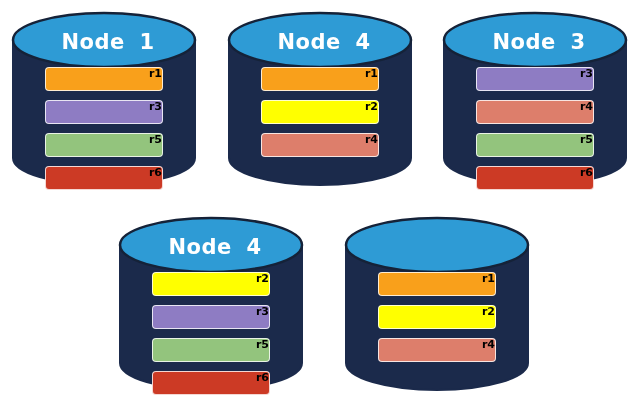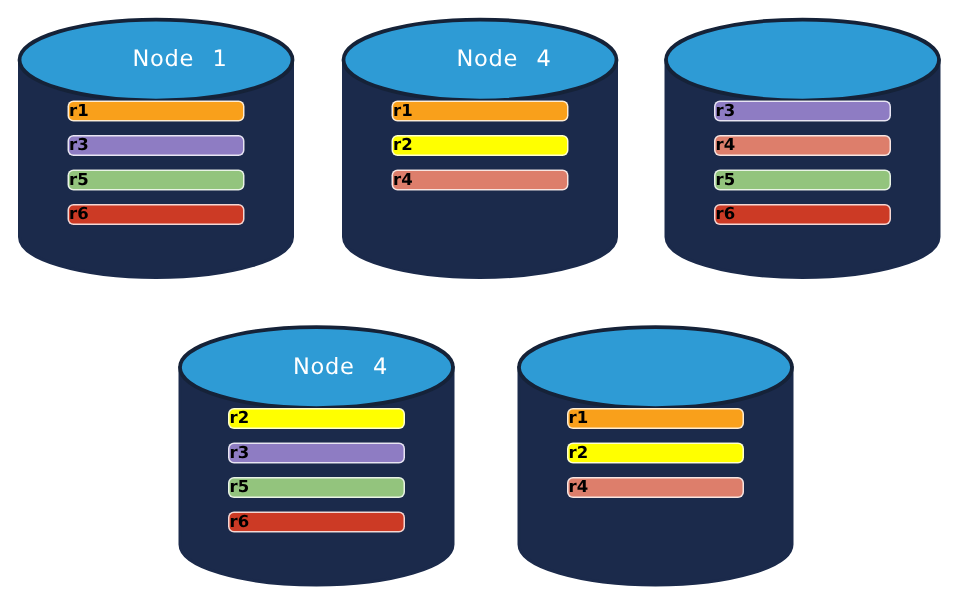--- a/index.html
+++ b/index.html
@@ -39,12 +39,12 @@
   .node-title {
     position: absolute;
     top: 22px;
-    left: 16px;
+    left: 4px;
     width: 100%;
     text-align: center;
     color: var(--node-title-text, #ffffff);
-    font-size: 15px;
-    font-weight: normal;
+    font-size: 21px;
+    font-weight: bold;
     word-spacing: 7px;
     letter-spacing: 0.5px;
     user-select: none;

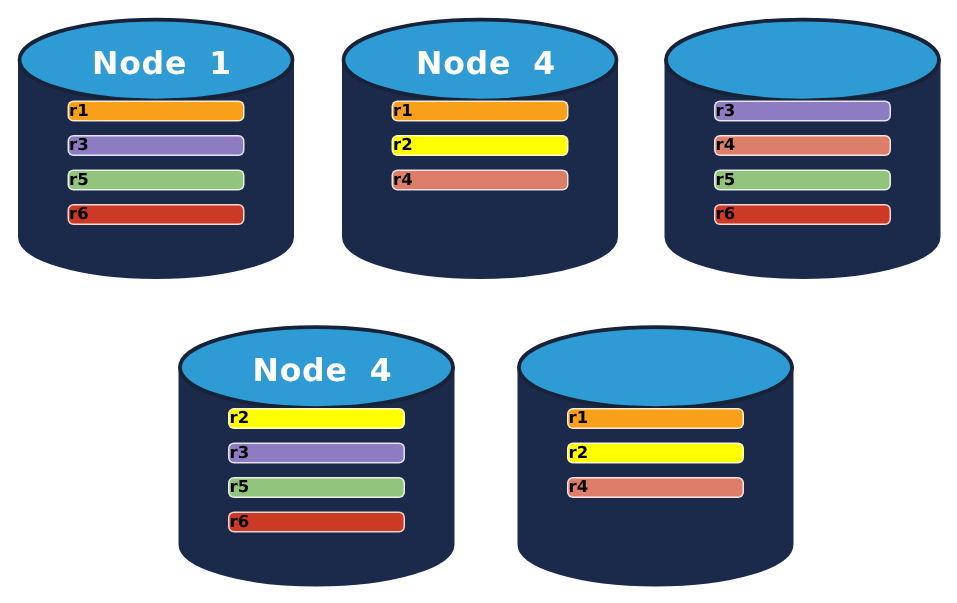--- a/index.html
+++ b/index.html
@@ -108,6 +108,7 @@
       <path class="cyl-body" d="M3 32 L3 150 A 91 27 0 0 0 185 150 L185 32 Z"></path>
       <ellipse class="cyl-top" cx="94" cy="32" rx="91" ry="27"></ellipse>
     </svg>
+    <div class="node-title">Node 3</div>
     <div class="replica-list">
         <div class="bar" style="background: rgb(142, 124, 195);">r3</div>
         <div class="bar" style="background: rgb(221, 126, 107);">r4</div>

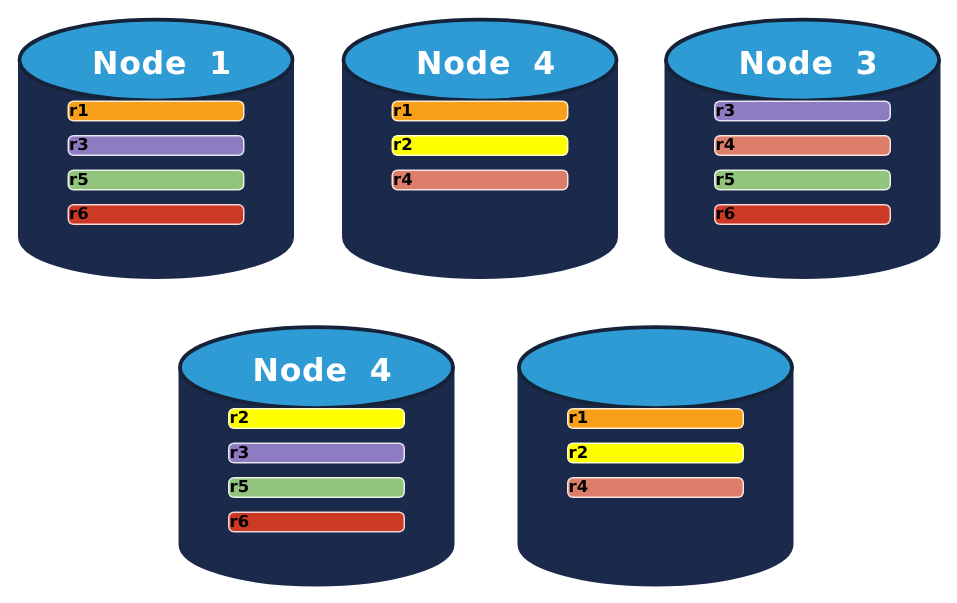--- a/index.html
+++ b/index.html
@@ -61,14 +61,14 @@
   }
   .bar {
     box-sizing: border-box;
-    height: 14px;
+    height: 24px;
     border-radius: 4px;
     border: 1px solid rgba(255, 255, 255, 0.8);
     color: var(--replica-label-text, #000000);
     font-size: 11px;
     font-weight: bold;
     line-height: 12px;
-    text-align: left;
+    text-align: right;
   }
 </style>
 </head>

